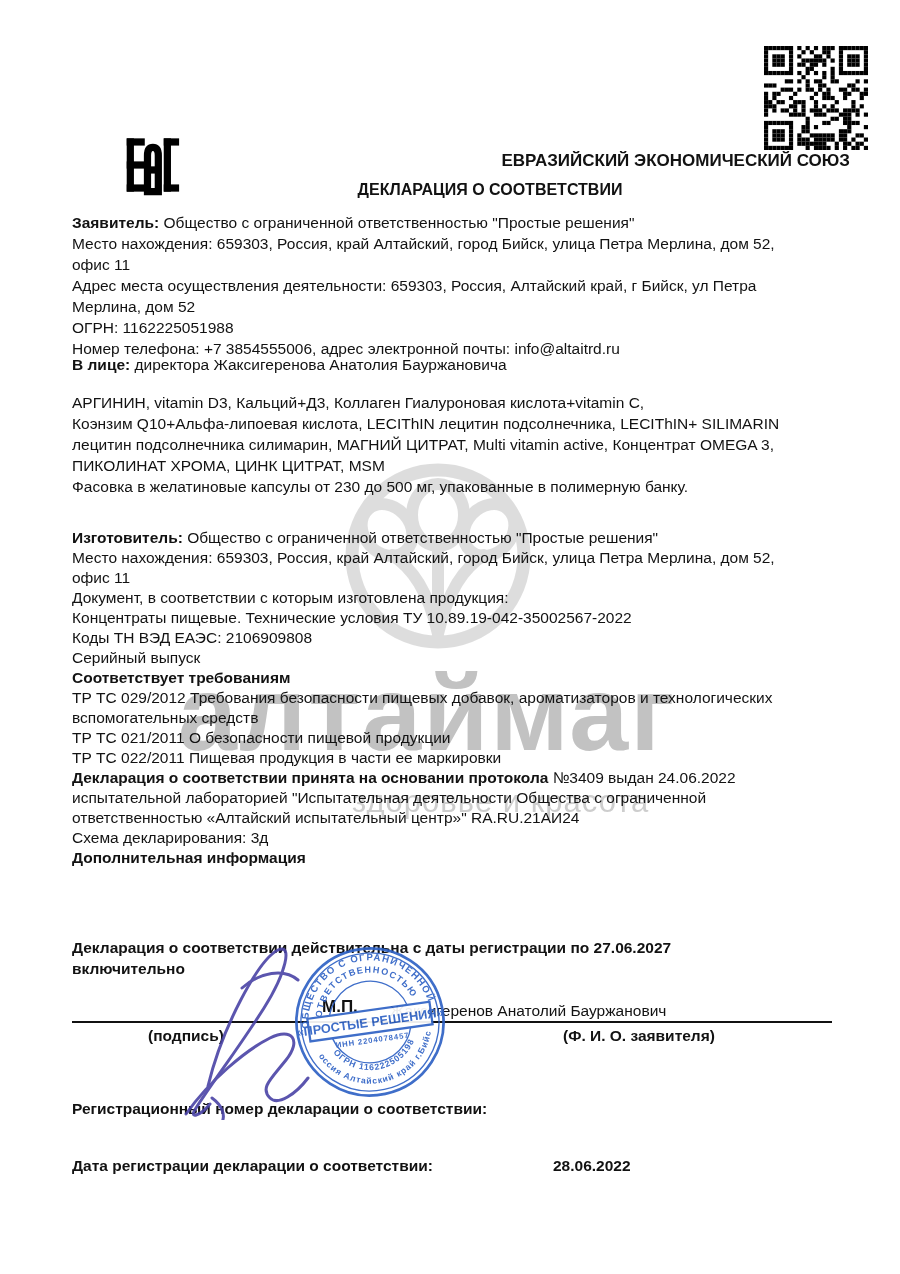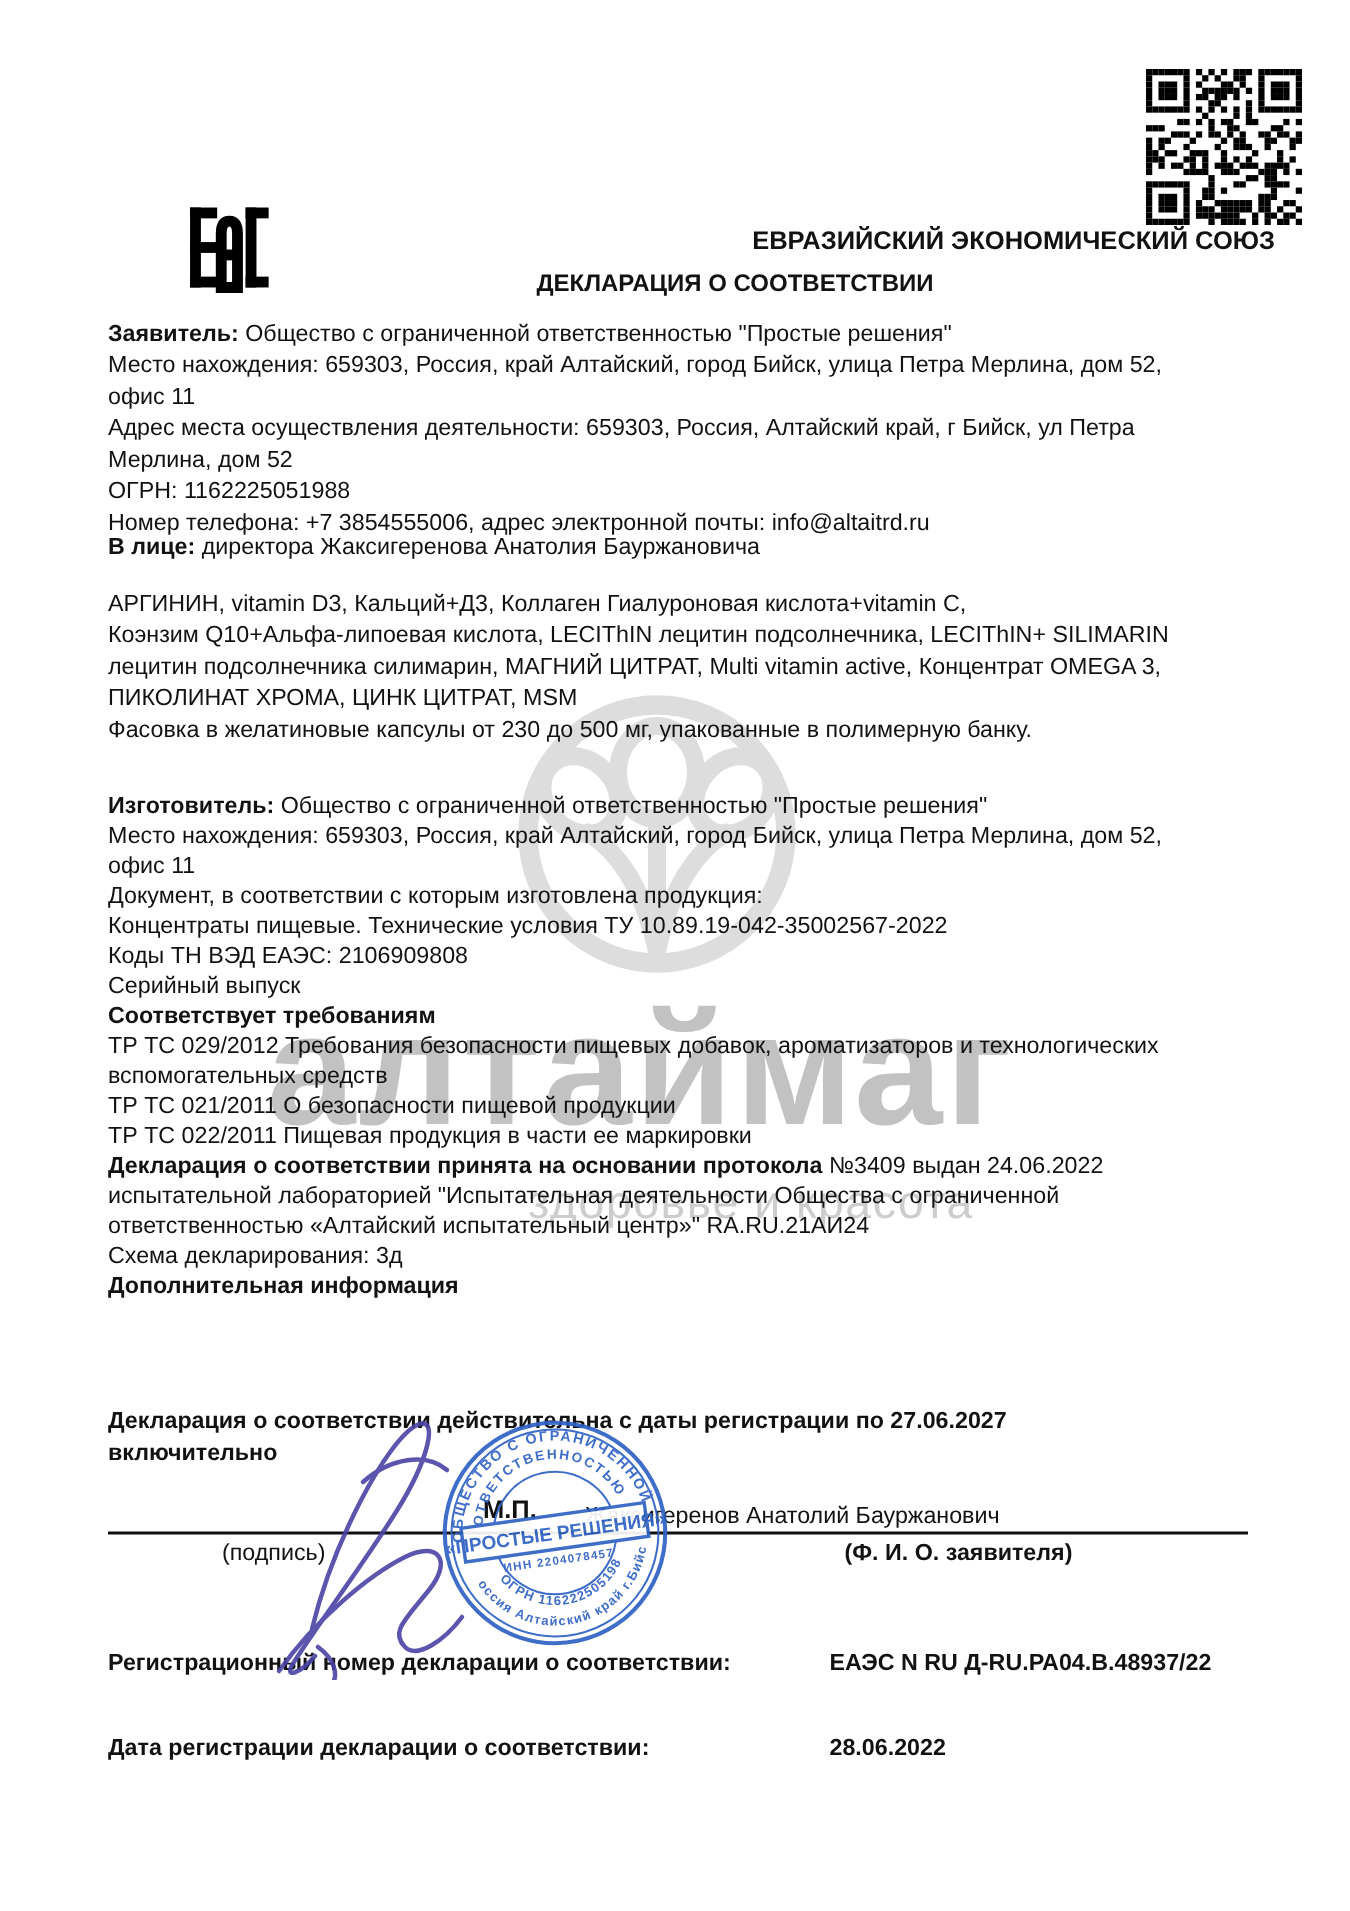--- a/index.html
+++ b/index.html
@@ -22,7 +22,7 @@
   .sigline{position:absolute; left:72px; top:1021px; width:760px; border-top:2px solid #111; z-index:2;}
   .mp{left:322px; top:997px; font-weight:bold; font-size:17px; z-index:2;}
   .holder{left:390px; top:1002px; font-size:15.5px; z-index:2;}
-  .cap-sign{left:148px; top:1027px; font-weight:normal; font-size:15.5px; z-index:2;}
+  .cap-sign{left:148px; top:1027px; font-weight:bold; font-size:15.5px; z-index:2;}
   .cap-fio{left:563px; top:1027px; font-weight:bold; font-size:15.5px; z-index:2;}
   .regrow{position:absolute; left:72px; width:806px; font-weight:bold; font-size:15.5px; line-height:21px; z-index:2;}
   .regval{position:absolute; left:481px;}

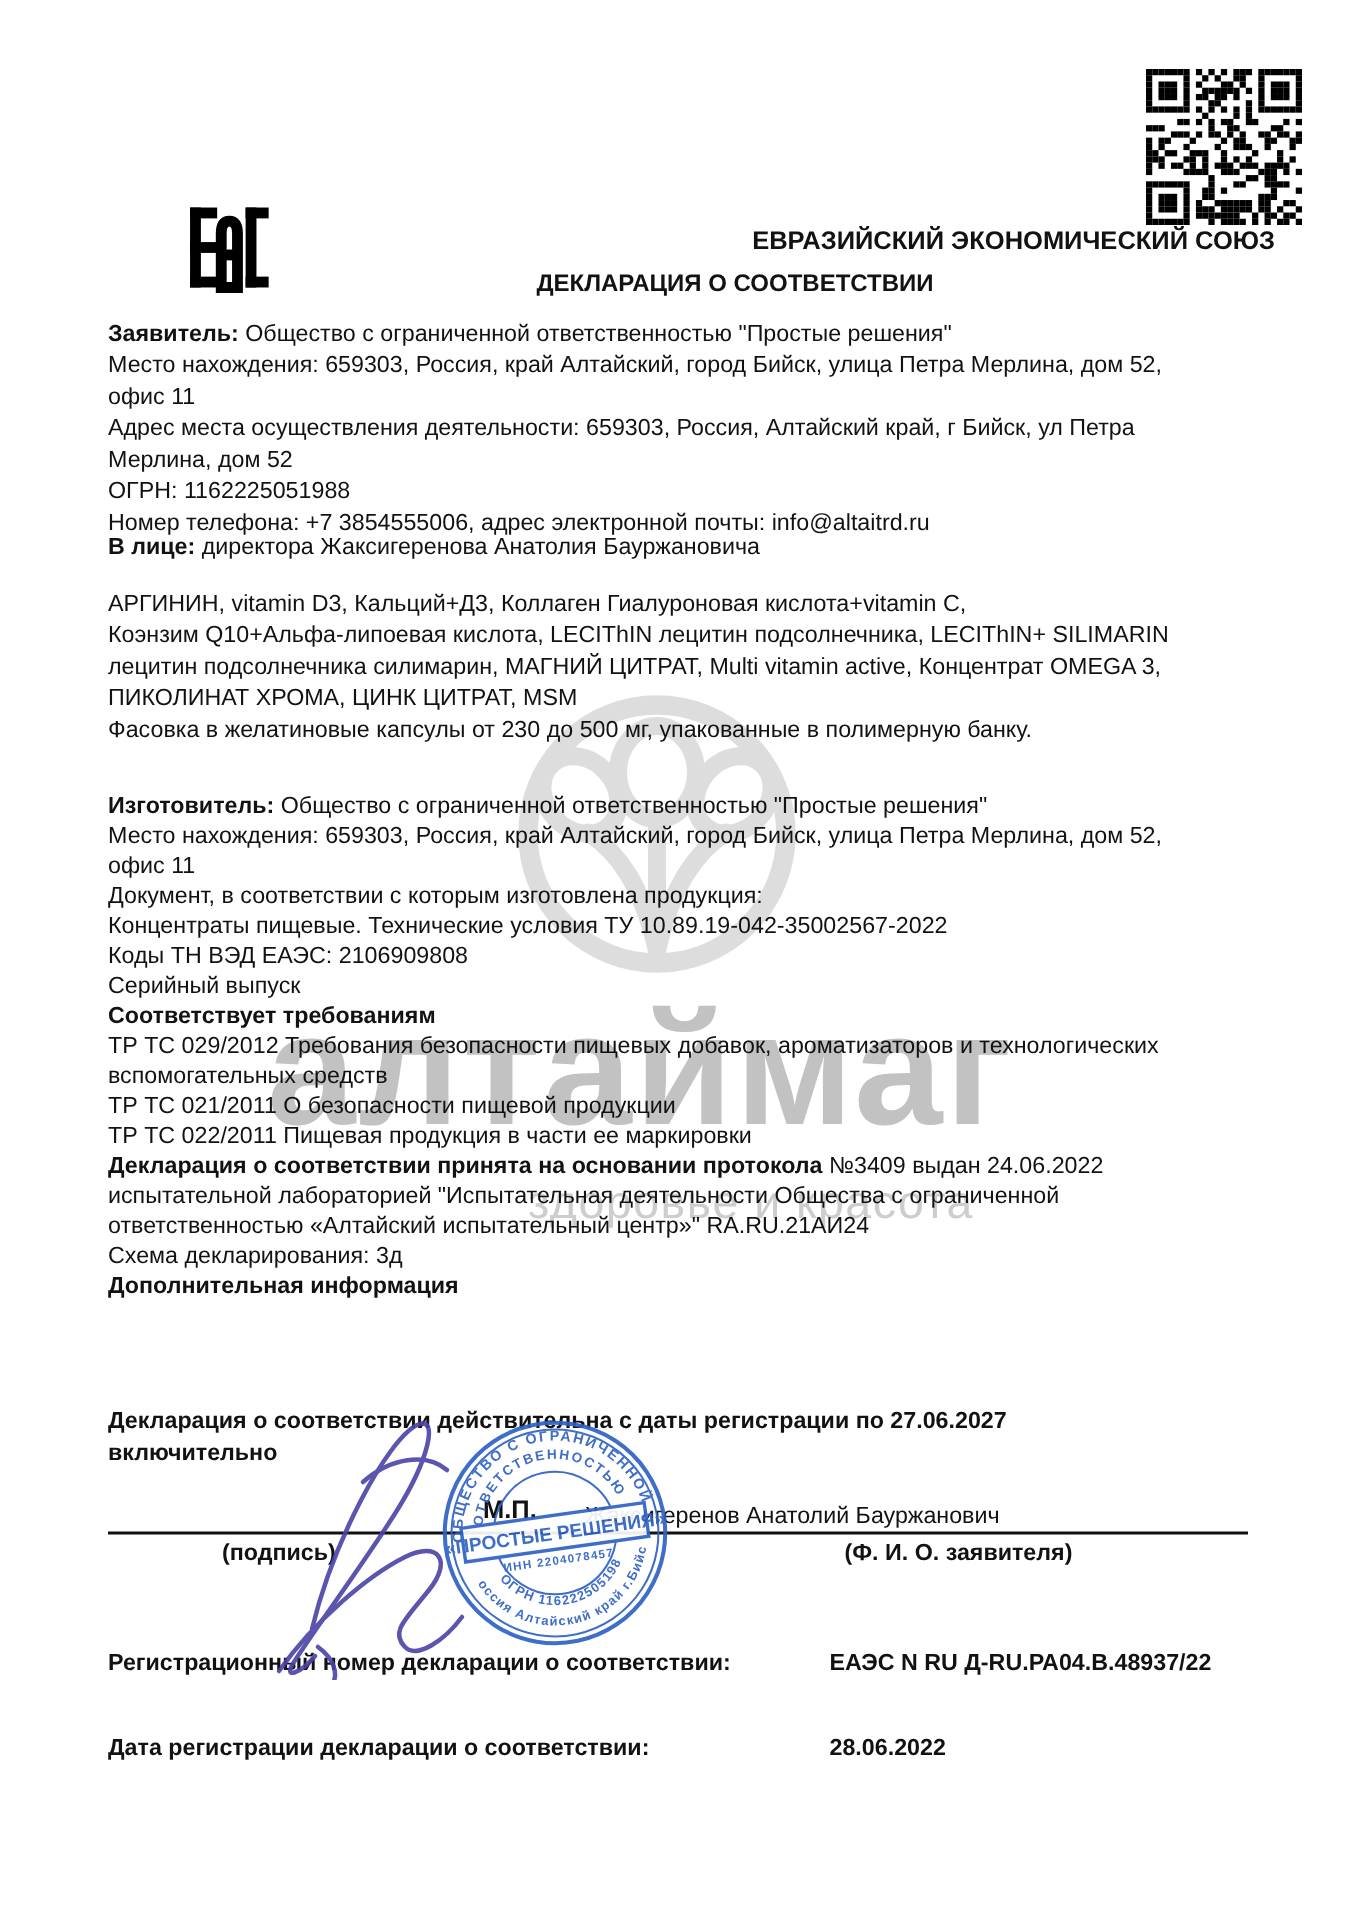--- a/index.html
+++ b/index.html
@@ -483,7 +483,6 @@
 
   <div class="regrow" style="top:1098px;">
     <span>Регистрационный номер декларации о соответствии:</span>
-    <span class="regval">ЕАЭС N RU Д-RU.РА04.В.48937/22</span>
   </div>
   <div class="regrow" style="top:1129px;margin-top:26px;">
     <span>Дата регистрации декларации о соответствии:</span>

